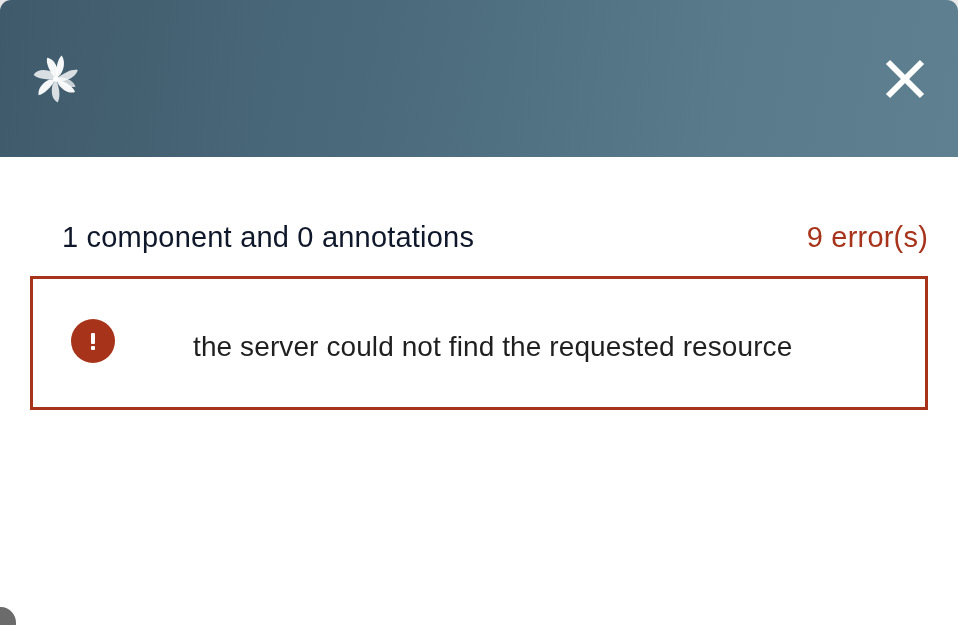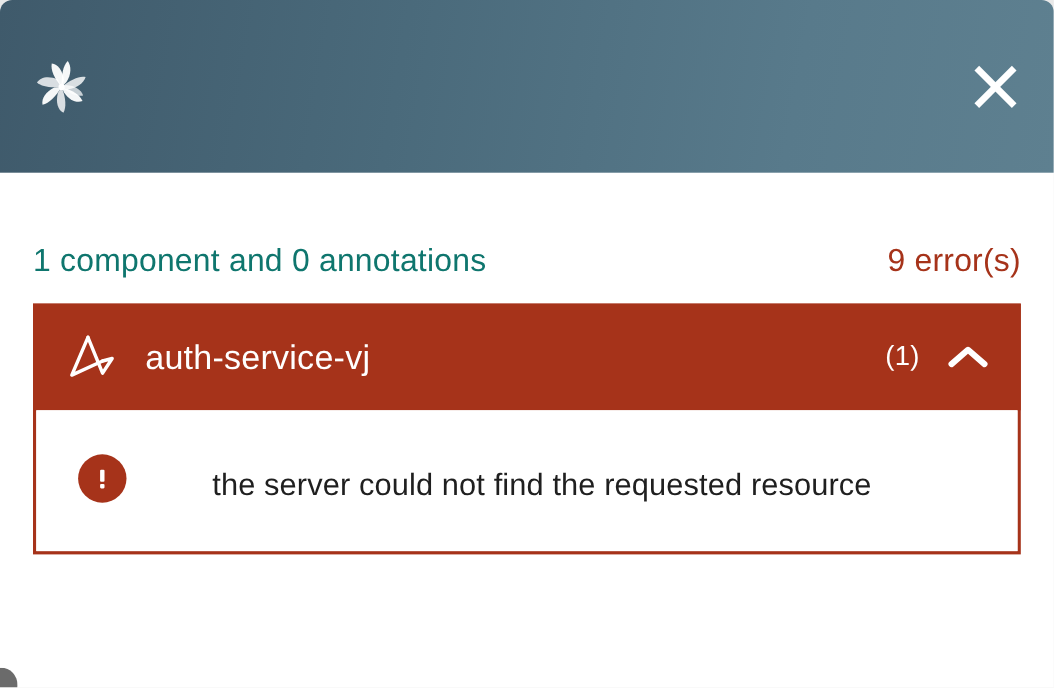--- a/index.html
+++ b/index.html
@@ -87,9 +87,10 @@
 
   #summary-counts {
     font-size: 29px;
-    color: #0f766e;
+    color: #0f172a;
     font-weight: 400;
     letter-spacing: 0.2px;
+    margin-left: 32px;
   }
 
   #error-count {

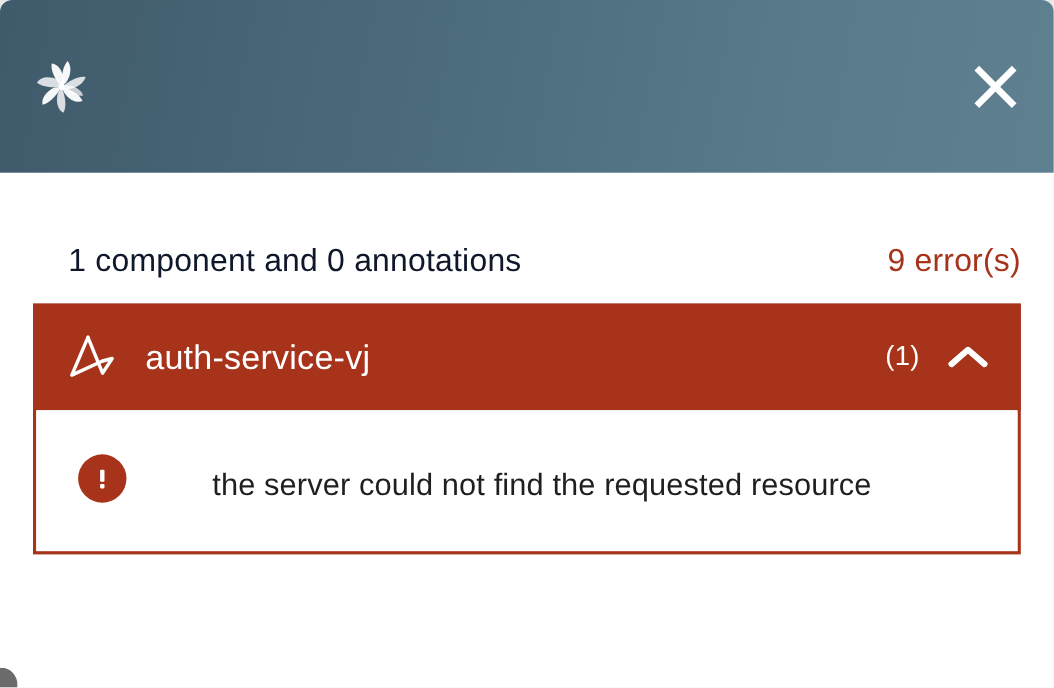--- a/index.html
+++ b/index.html
@@ -248,26 +248,6 @@
 
     <div class="component-card">
 
-      <div class="component-head">
-        <span>
-          <svg class="component-icon" viewBox="0 0 54 48" aria-hidden="true">
-            <path d="M21.5 4 L5.5 41.5 L36 27.5" fill="none" stroke="#ffffff" stroke-width="3.4" stroke-linejoin="round" stroke-linecap="round"></path>
-            <path d="M21.5 4 L36 39.5 L45.5 25 L36 27.5" fill="none" stroke="#ffffff" stroke-width="3.4" stroke-linejoin="round" stroke-linecap="round"></path>
-          </svg>
-        </span>
-
-        <span class="component-name">auth-service-vj</span>
-
-        <span class="component-badge">(1)</span>
-
-        <button class="chevron-btn" aria-label="Collapse">
-          <span>
-            <svg width="40" height="26" viewBox="0 0 40 26" aria-hidden="true">
-              <polyline points="5,19 20,6 35,19" fill="none" stroke="#ffffff" stroke-width="5.5" stroke-linecap="round" stroke-linejoin="round"></polyline>
-            </svg>
-          </span>
-        </button>
-      </div>
 
       <div class="component-body">
         <div class="error-row">

